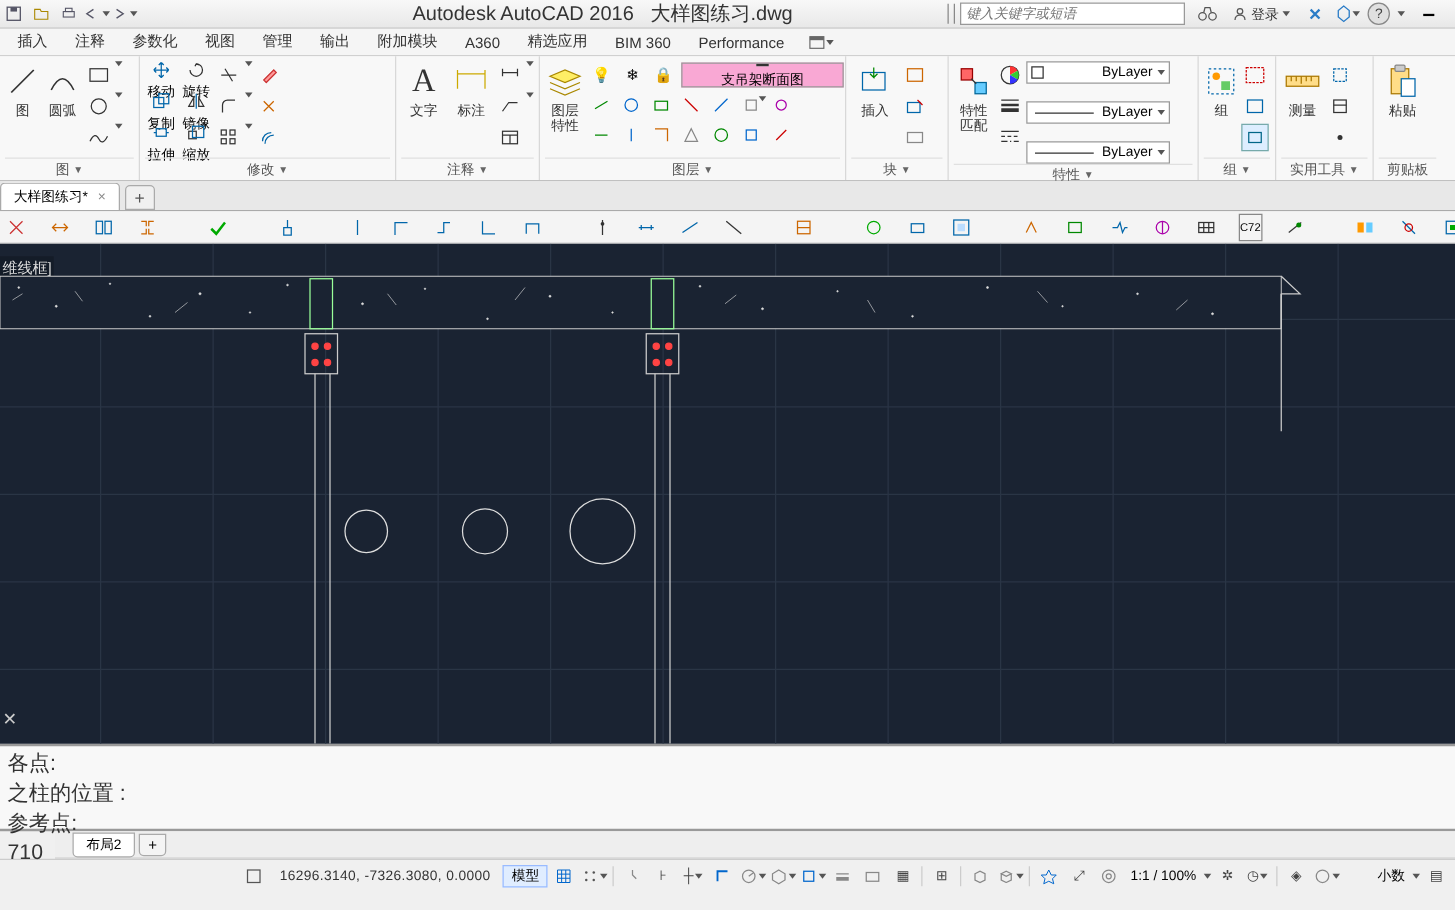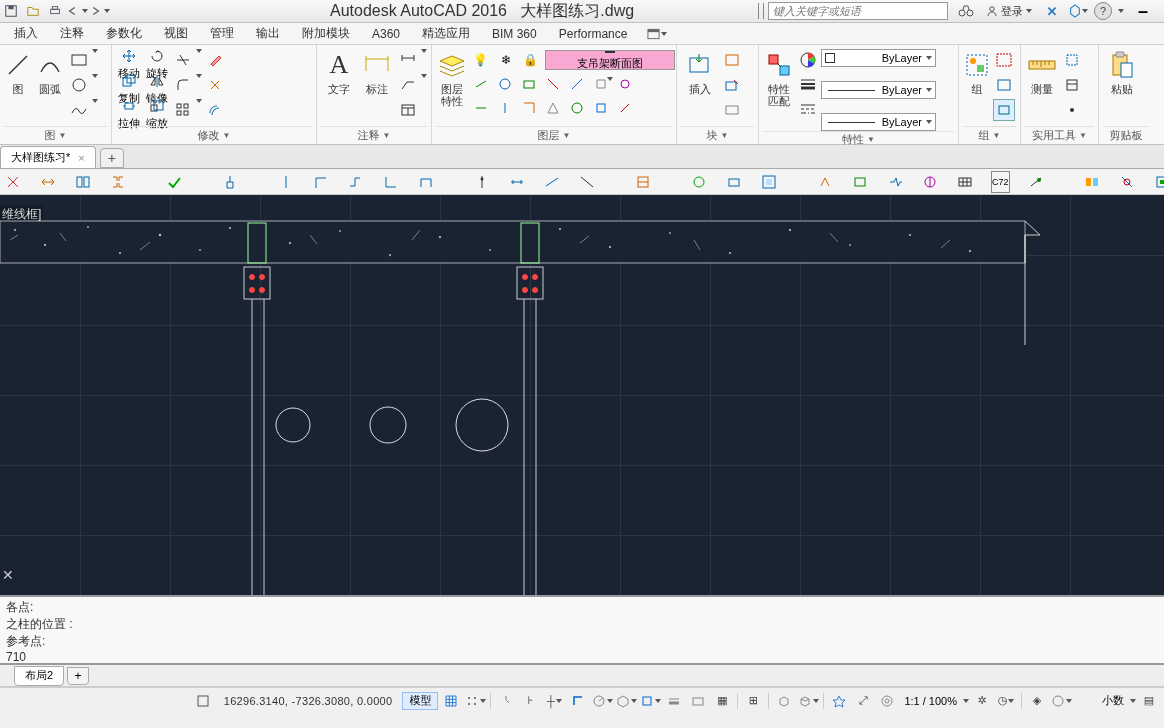--- a/index.html
+++ b/index.html
@@ -61,7 +61,7 @@
 
 
 .cmd-window { height: 70px; background: #f8f8f8; border-top: 2px solid #999; border-bottom: 2px solid #999; padding: 2px 6px; font-size: 12px; color: #333; line-height: 1.4; }
-.cmd-line { font-size: 12px; }
+.cmd-line { font-size: 17px; }
 
 
 .layout-tabs { height: 22px; background: #eee; display: flex; align-items: center; padding-left: 14px; border-bottom: 1px solid #ccc; }

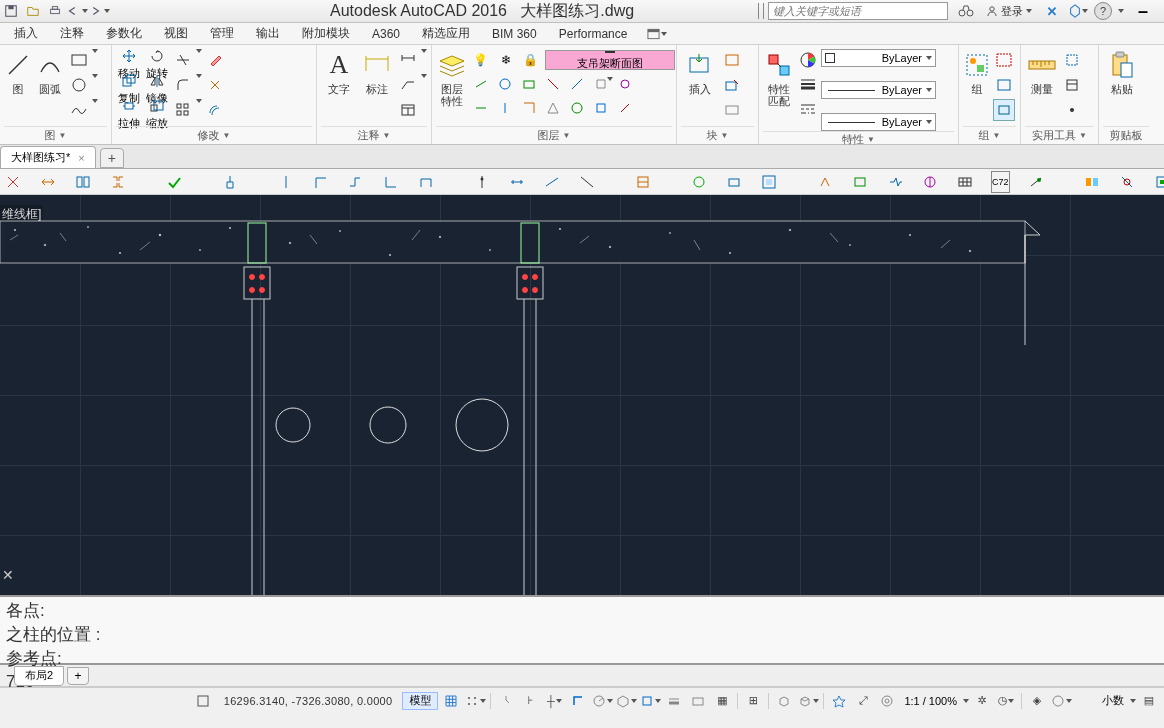--- a/index.html
+++ b/index.html
@@ -64,7 +64,7 @@
 .cmd-line { font-size: 17px; }
 
 
-.layout-tabs { height: 22px; background: #eee; display: flex; align-items: center; padding-left: 14px; border-bottom: 1px solid #ccc; }
+.layout-tabs { height: 22px; background: #eee; display: flex; align-items: center; padding-left: 14px; border-bottom: 1px solid #ccc; margin-left: 44px; }
 .layout-tab { height: 20px; padding: 0 10px; background: #fff; border: 1px solid #aaa; border-radius: 0 0 4px 4px; font-size: 11px; display: flex; align-items: center; }
 .add-layout { width: 22px; height: 18px; background: #f4f4f4; border: 1px solid #aaa; border-radius: 0 0 4px 4px; margin-left: 3px; display: flex; align-items: center; justify-content: center; font-size: 12px; }
 

